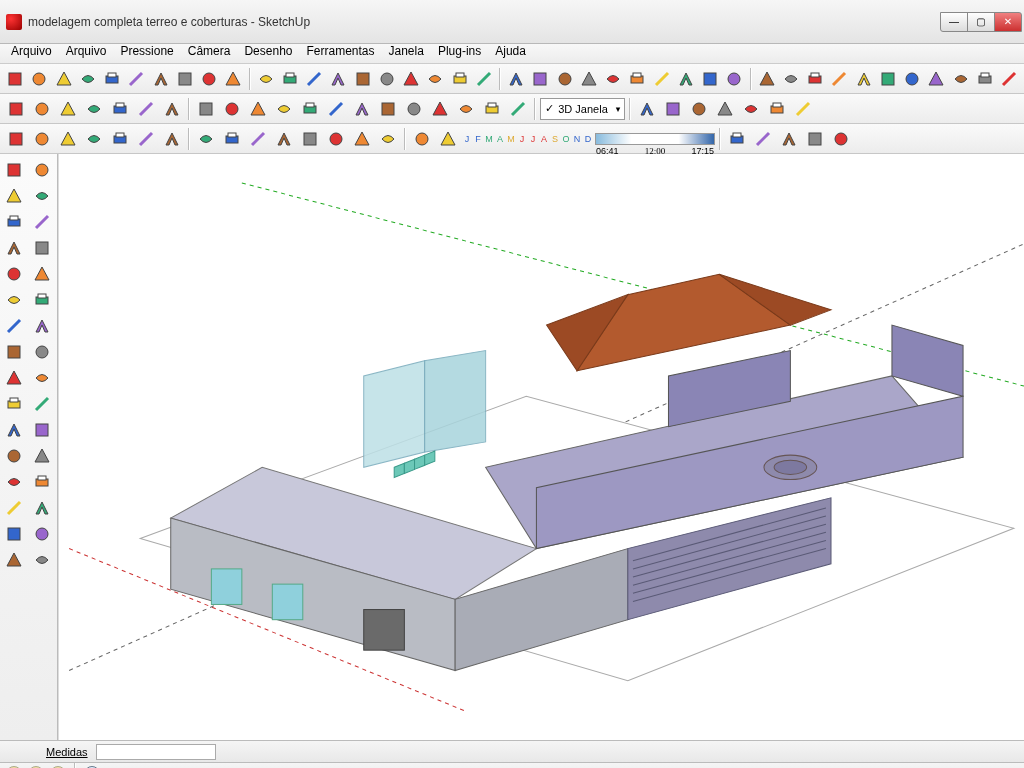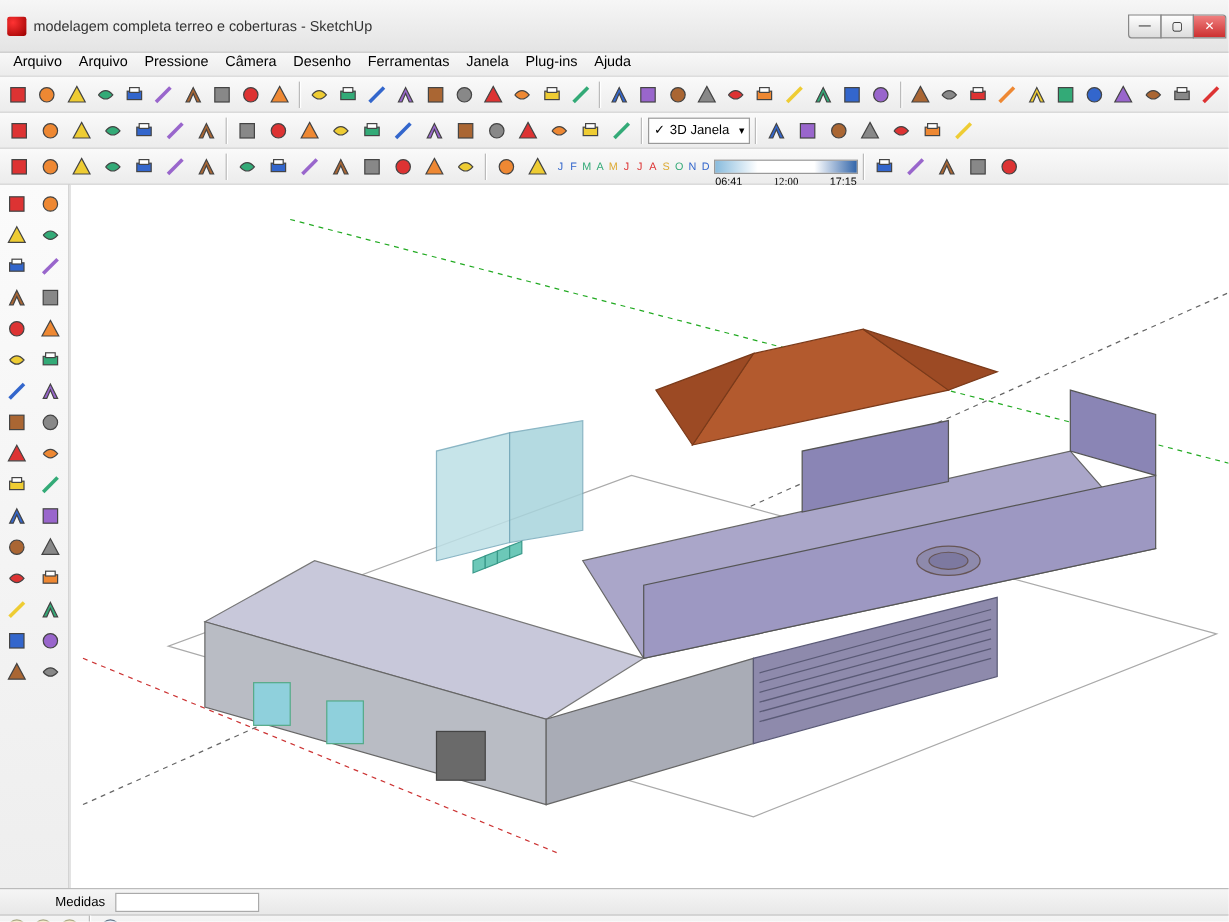--- a/index.html
+++ b/index.html
@@ -796,7 +796,7 @@
 </div>
 
 <div class="statusrow">
-  <span style="margin-left:40px;">Medidas</span>
+  <span style="margin-left:40px;text-decoration:underline;">Medidas</span>
   <div class="field"></div>
 </div>
 

